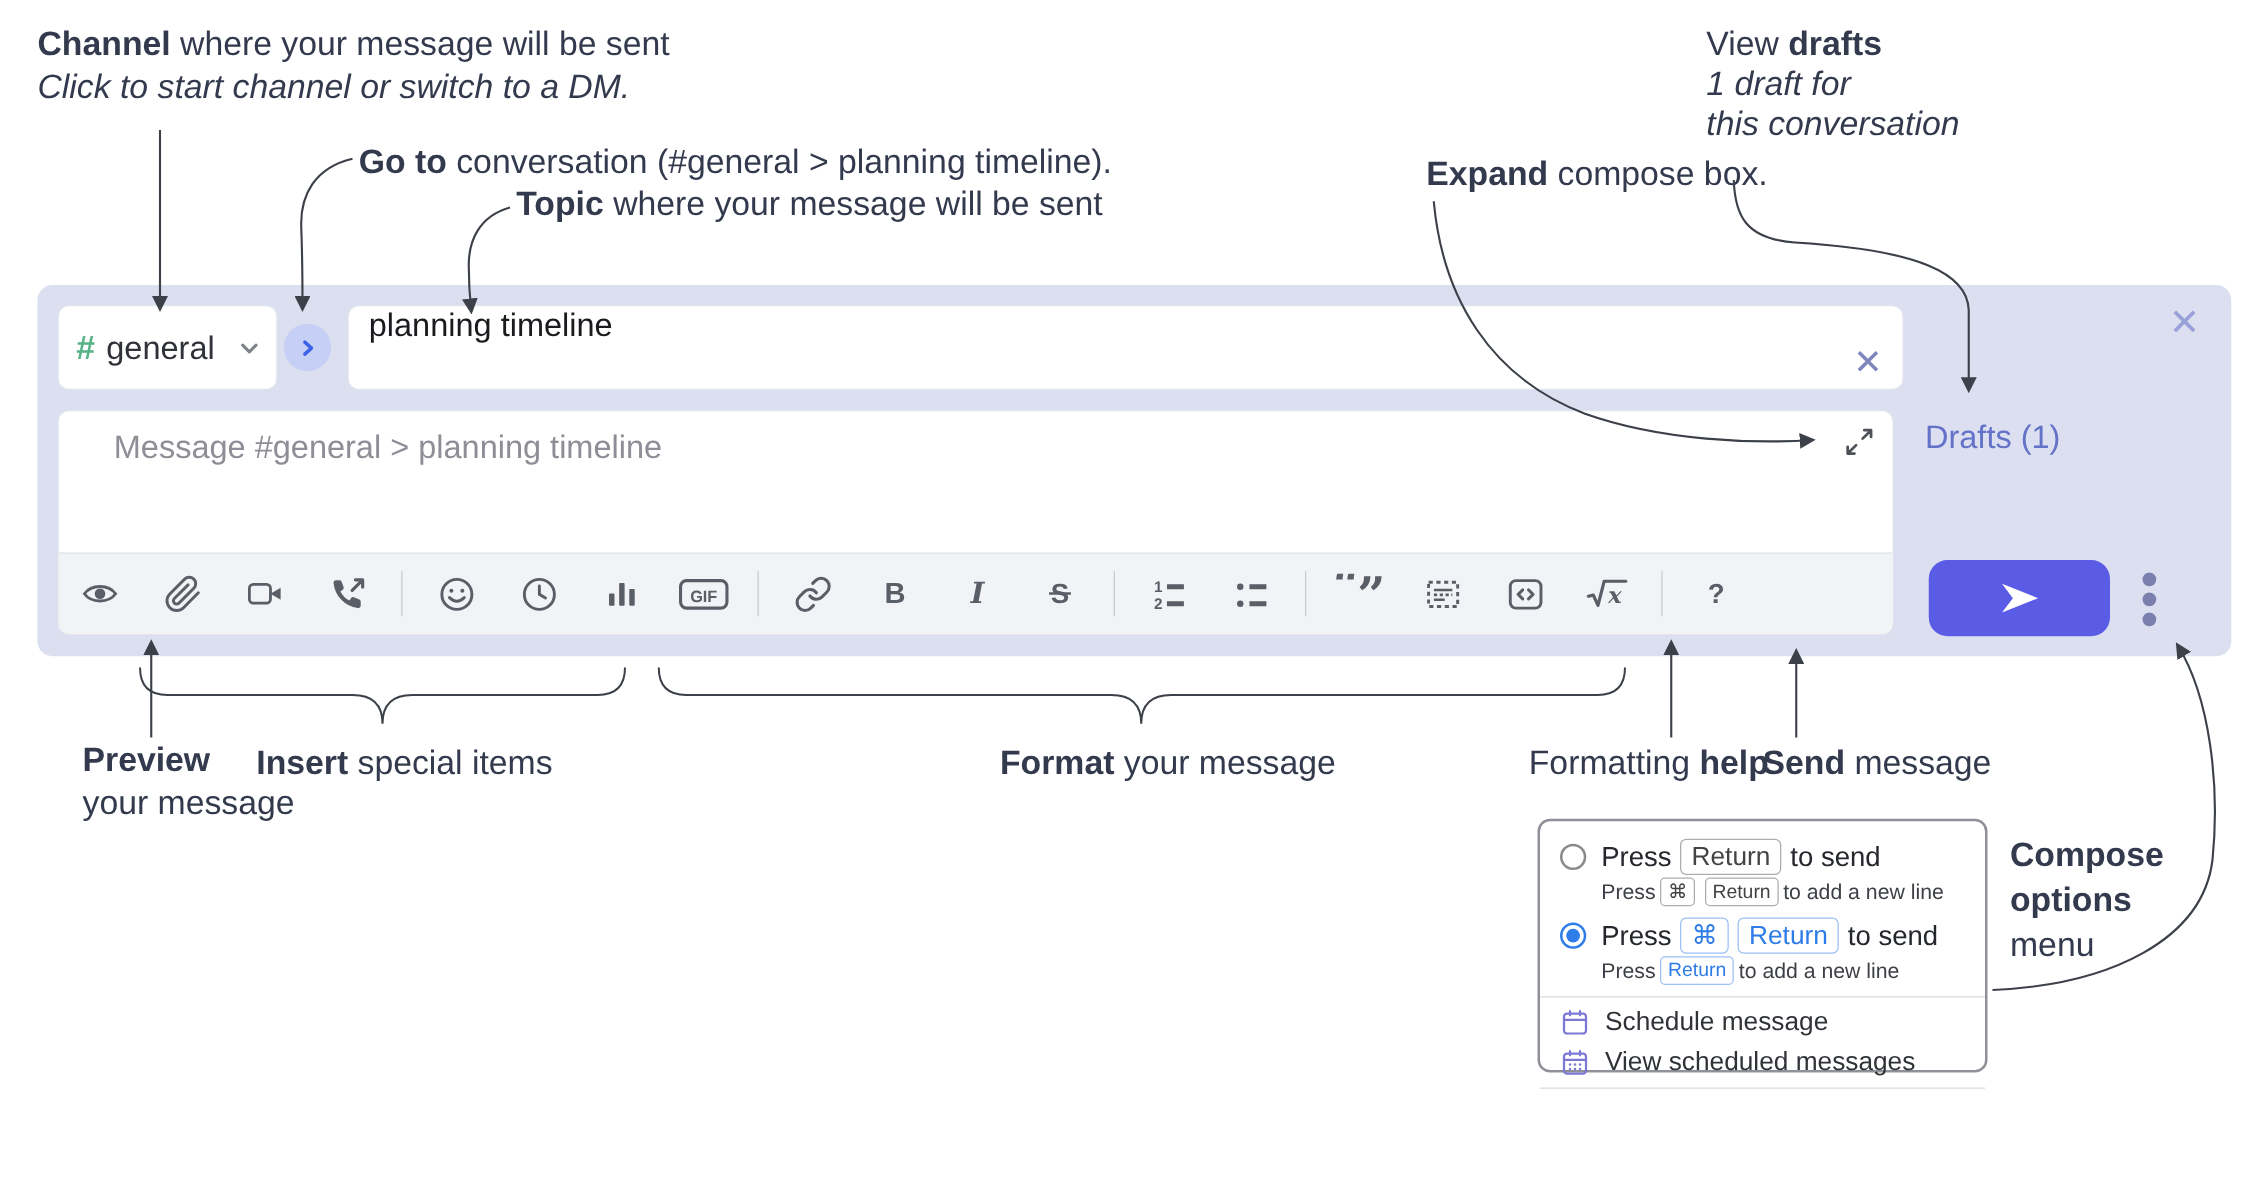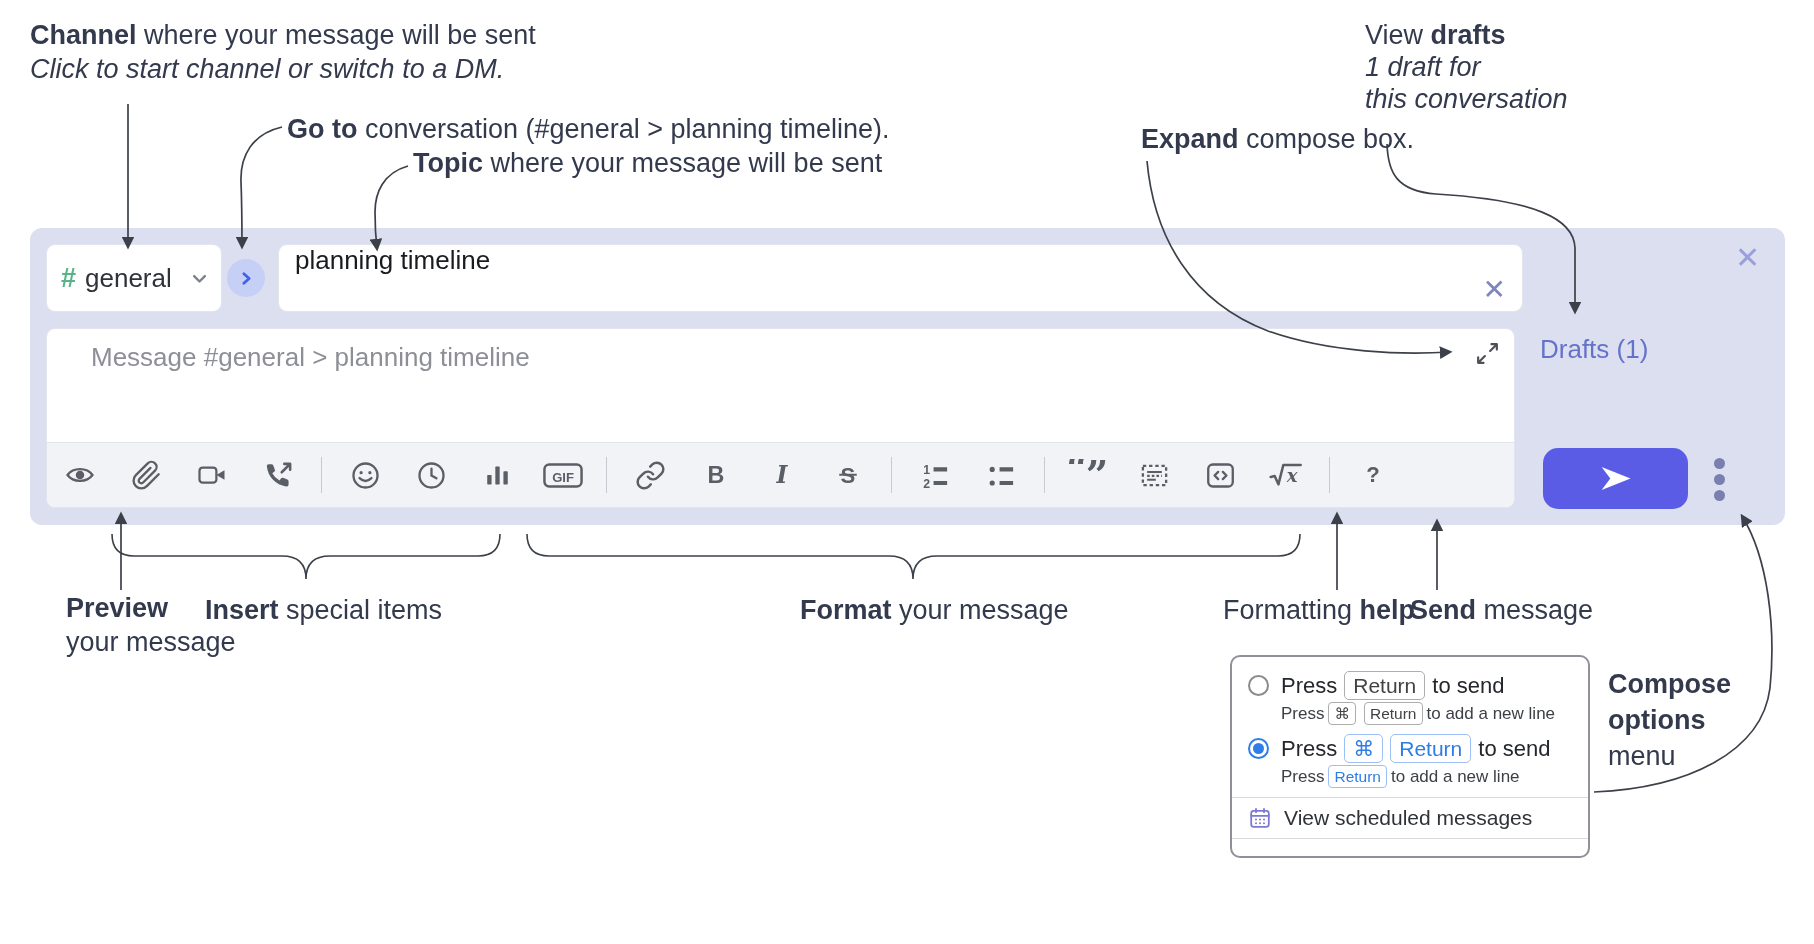--- a/index.html
+++ b/index.html
@@ -347,6 +347,15 @@
           <svg viewBox="0 0 24 24" width="24" height="24" fill="none" stroke="#7c79d4" stroke-width="1.8" stroke-linecap="round">
             <rect x="3.2" y="4.8" width="17.6" height="16" rx="2.5"></rect>
             <path d="M8 2.8 v3.4 M16 2.8 v3.4 M3.2 9.8 h17.6"></path>
+          </svg>
+        </span>
+      <span>Schedule message</span>
+    </div>
+    <div class="menu-item">
+      <span style="display:flex;">
+          <svg viewBox="0 0 24 24" width="24" height="24" fill="none" stroke="#7c79d4" stroke-width="1.8" stroke-linecap="round">
+            <rect x="3.2" y="4.8" width="17.6" height="16" rx="2.5"></rect>
+            <path d="M8 2.8 v3.4 M16 2.8 v3.4 M3.2 9.8 h17.6"></path>
             <g fill="#7c79d4" stroke="none">
               <circle cx="8" cy="13.6" r="1"></circle>
               <circle cx="12" cy="13.6" r="1"></circle>

